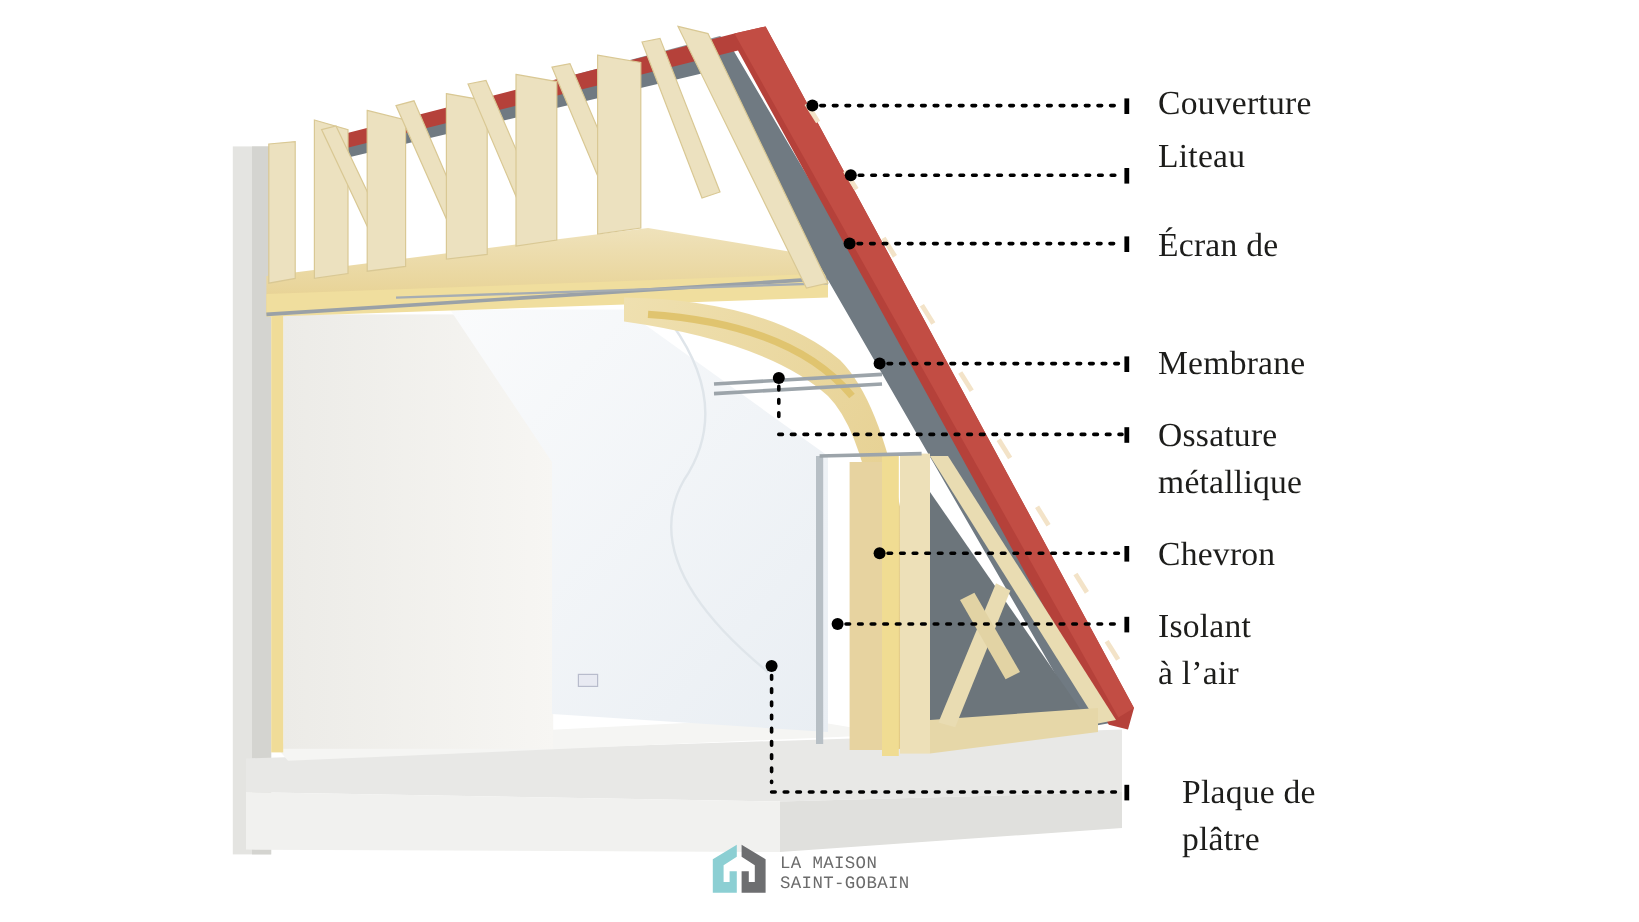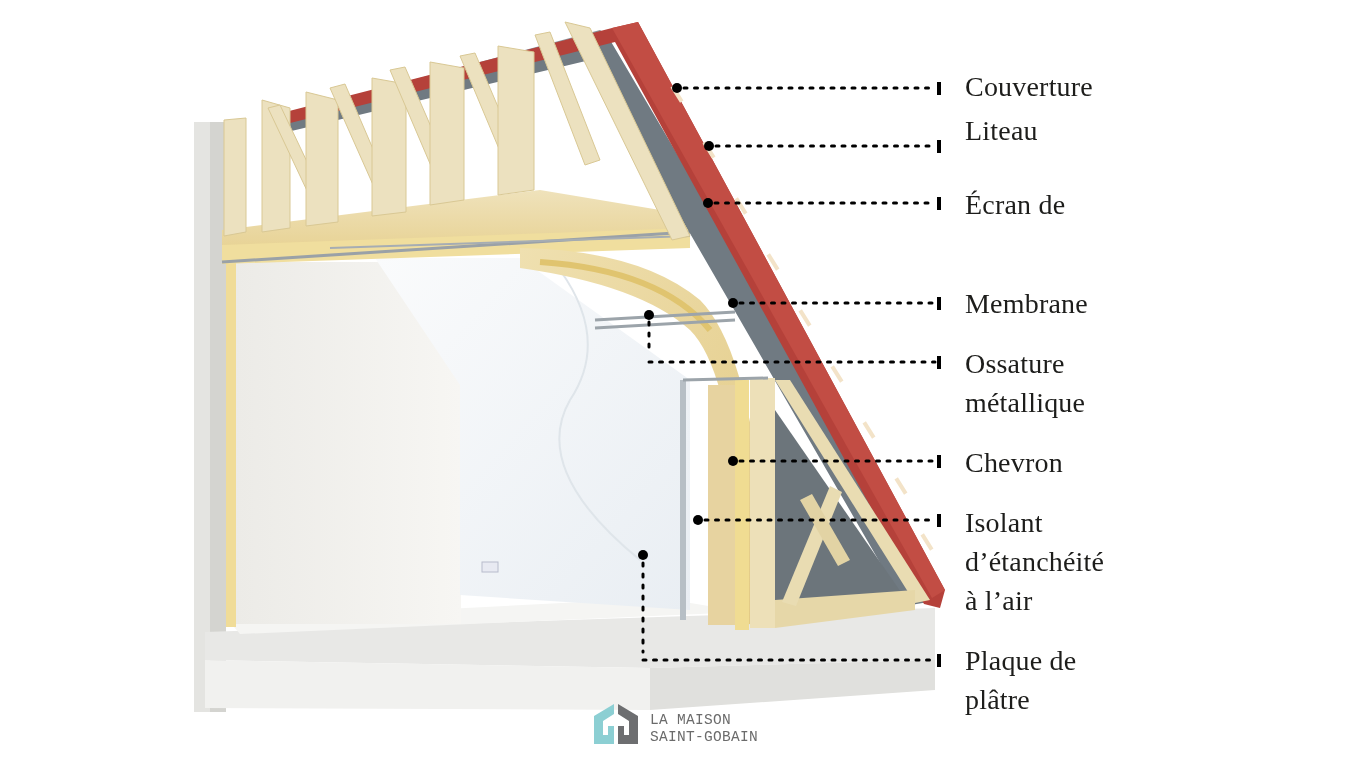--- a/index.html
+++ b/index.html
@@ -199,7 +199,6 @@
   </div>
   <div class="label" style="top:503px;">
     <div>Isolant</div>
-    <div>d’étanchéité</div>
     <div>à l’air</div>
   </div>
   <div class="label" style="top:641px;">

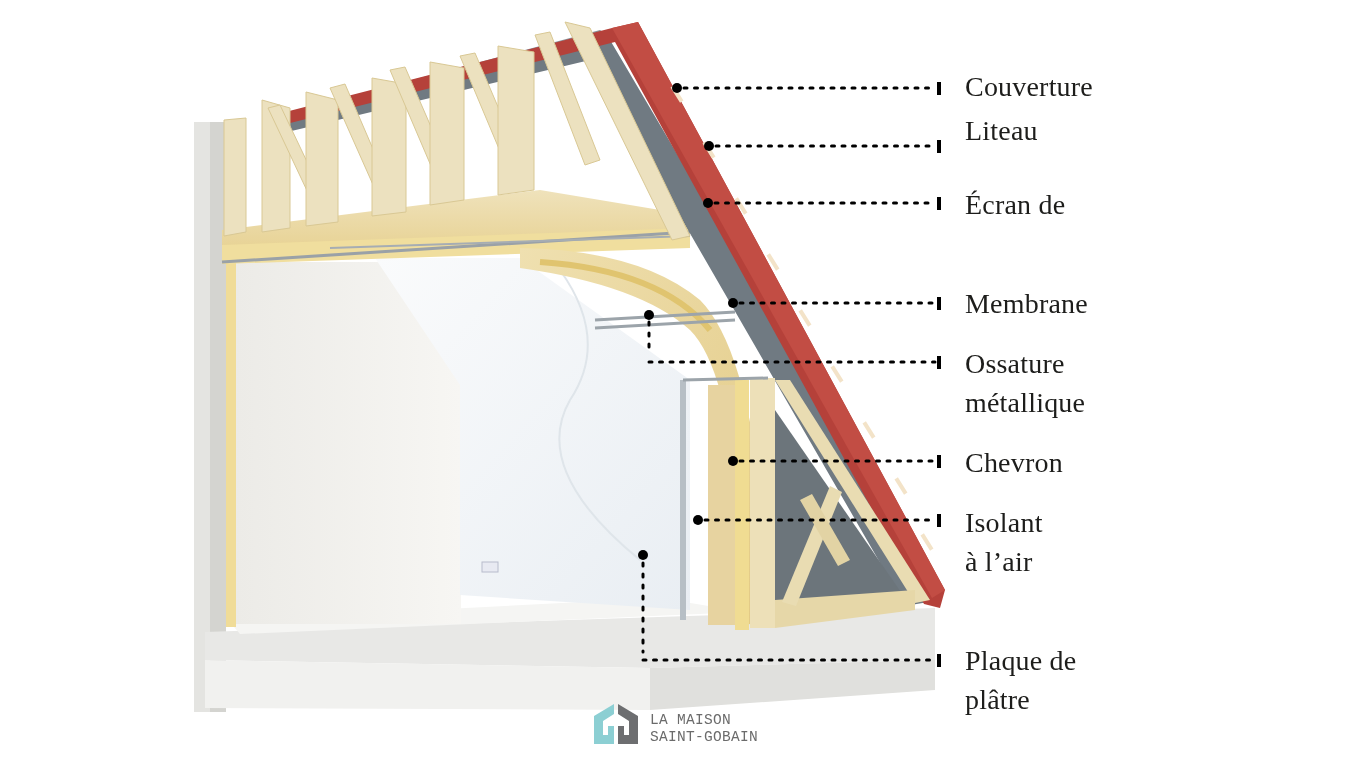--- a/index.html
+++ b/index.html
@@ -201,7 +201,7 @@
     <div>Isolant</div>
     <div>à l’air</div>
   </div>
-  <div class="label" style="top:641px;">
+  <div class="label" style="top:641px;margin-left:20px;">
     <div>Plaque de</div>
     <div>plâtre</div>
   </div>

